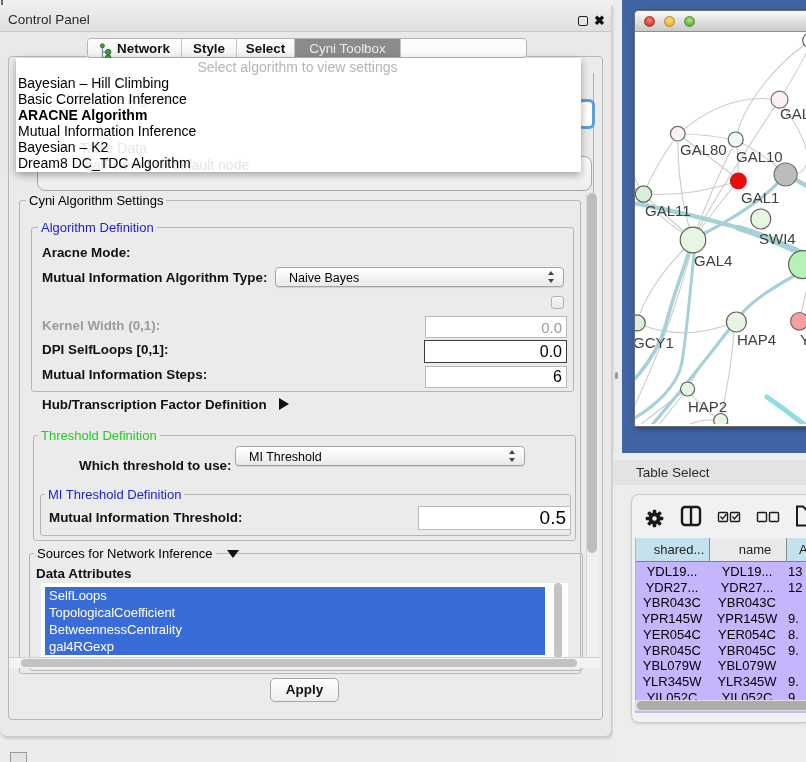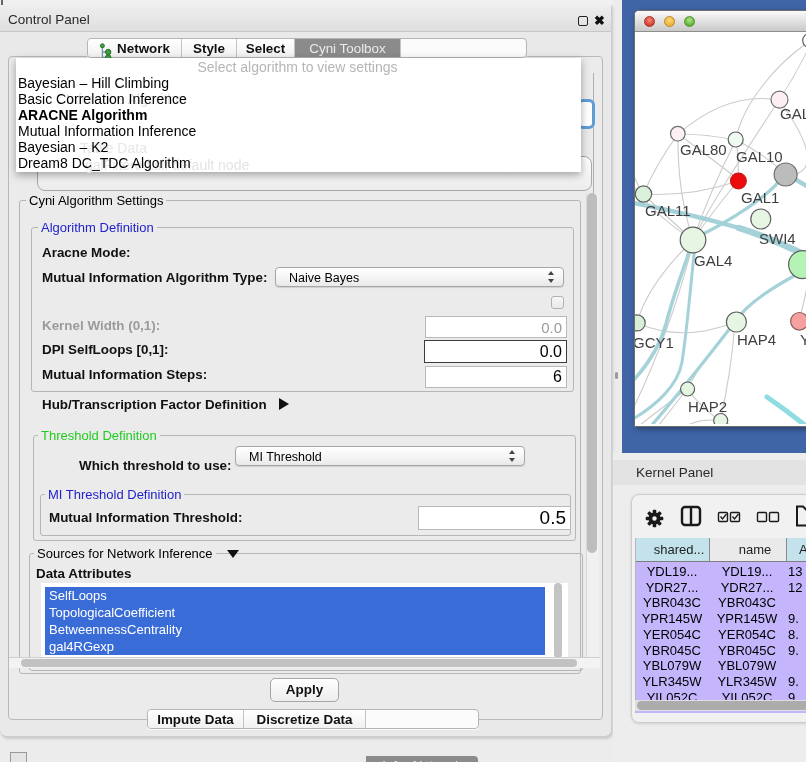--- a/index.html
+++ b/index.html
@@ -239,7 +239,7 @@
 
 <div class="abs" style="left:613px;top:453px;width:193px;height:309px;background:#ededed;"></div>
 <div class="abs" style="left:613px;top:460px;width:193px;height:25px;background:#e3e3e3;"></div>
-<div class="lbl" style="left:636px;top:466px;font-size:13.5px;color:#2a2a2a;">Kernel Panel</div>
+<div class="lbl" style="left:636px;top:466px;font-size:13.5px;color:#2a2a2a;">Table Select</div>
 
 <div class="abs" style="left:631px;top:494px;width:180px;height:227px;background:#f1f1f1;border:1px solid #cccccc;border-radius:8px;box-shadow:0 1px 3px rgba(0,0,0,0.12);"></div>
 

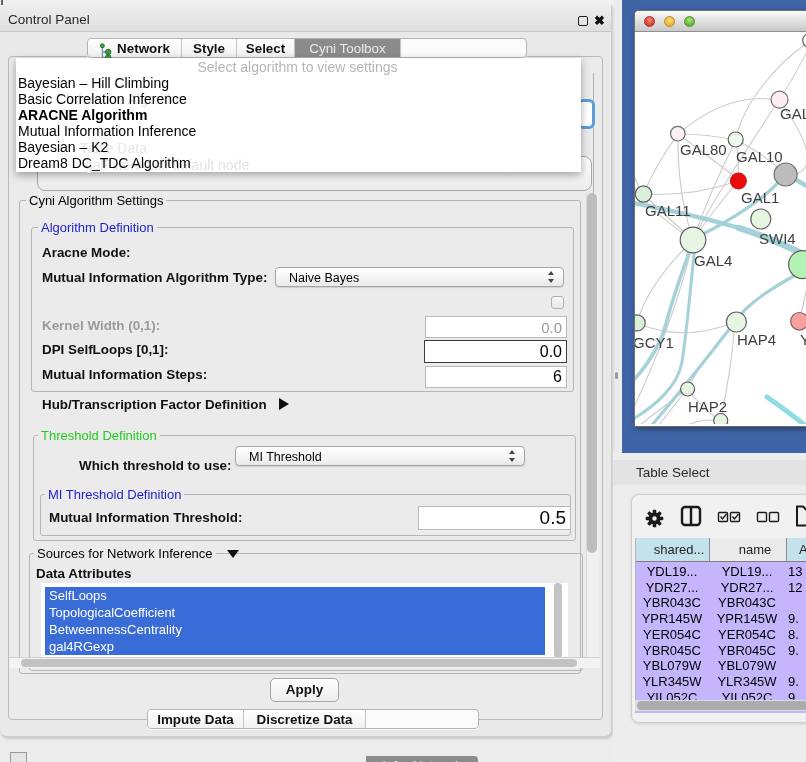--- a/index.html
+++ b/index.html
@@ -132,11 +132,6 @@
 
 <div class="abs" style="left:270px;top:678px;width:67px;height:22px;background:linear-gradient(#ffffff,#ededed);border:1px solid #a5a5a5;border-radius:5px;text-align:center;font-size:13.5px;font-weight:bold;color:#111;line-height:21px;">Apply</div>
 
-<div class="seg" style="left:147px;top:709px;">
-  <div class="sg" style="width:95px;border-radius:4px 0 0 4px;">Impute Data</div>
-  <div class="sg" style="width:121px;">Discretize Data</div>
-  <div class="sg on" style="width:112px;border-radius:0 4px 4px 0;">Infer Network</div>
-</div>
 
 <div class="abs" style="left:10px;top:752px;width:15px;height:10px;border:1px solid #9a9a9a;background:#e4e4e4;"></div>
 

